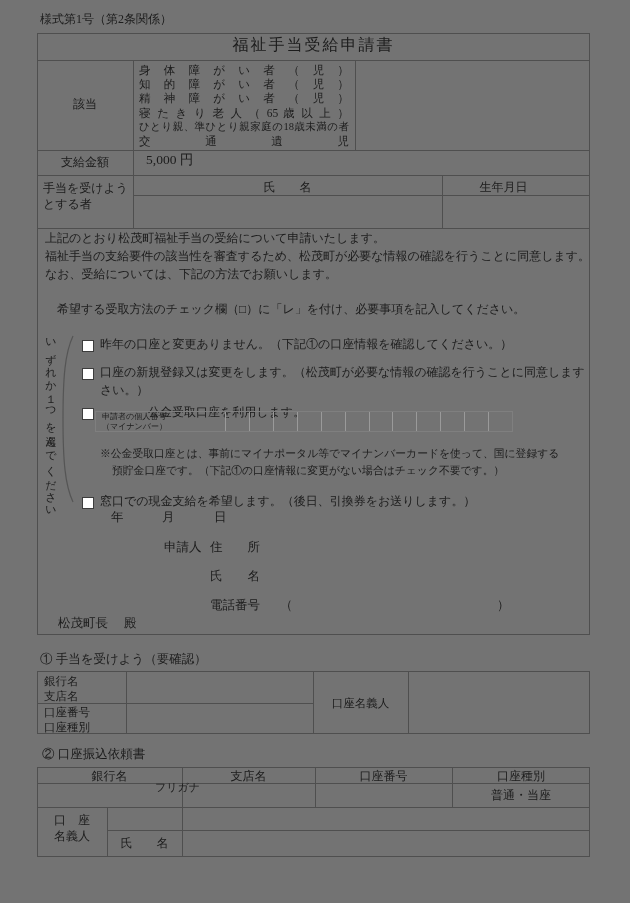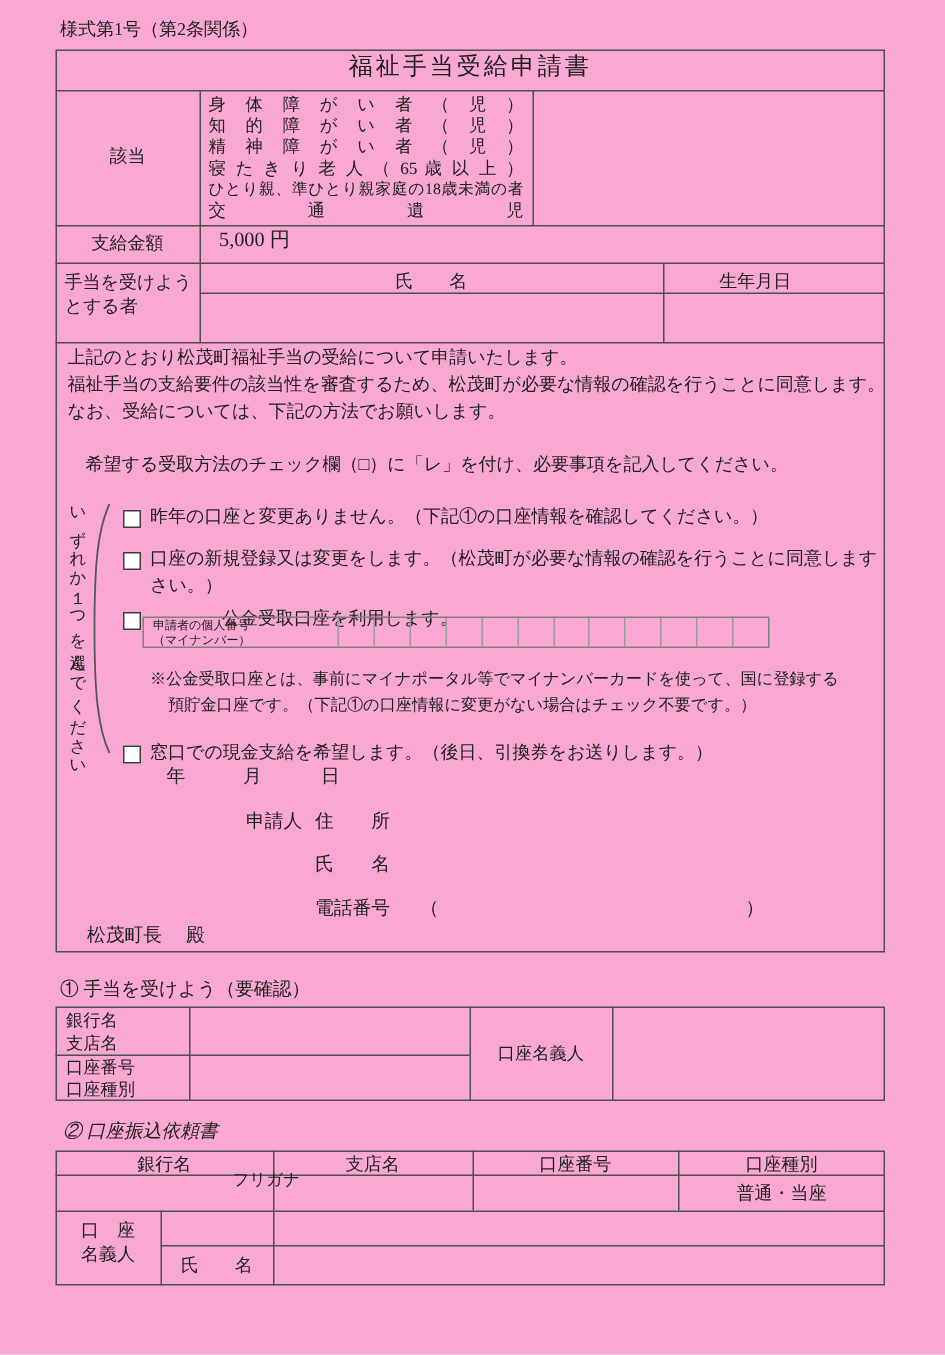--- a/index.html
+++ b/index.html
@@ -4,7 +4,7 @@
 <style>
   html,body{margin:0;padding:0;background:#e8e8e8;}
   .sheet{
-    position:relative;width:630px;height:903px;background:#f9a8d4;
+    position:relative;width:630px;height:903px;background:#737373;
     font-family:"Liberation Serif","DejaVu Serif",serif;color:#1c1c1c;
     overflow:hidden;
   }

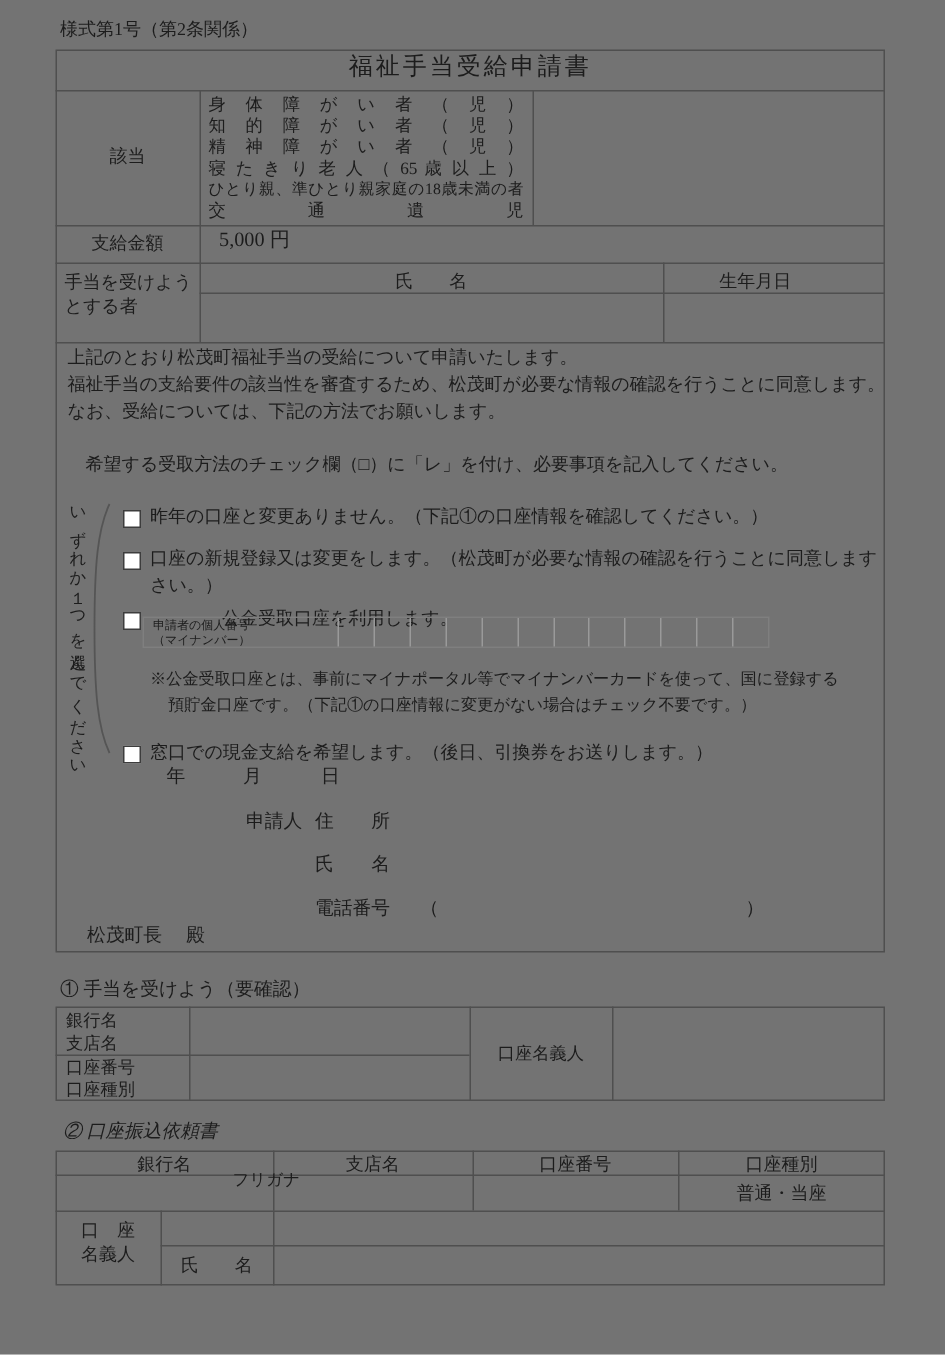--- a/index.html
+++ b/index.html
@@ -145,7 +145,7 @@
   <div class="fill" style="left:127px;top:704px;width:185px;height:29px;"></div>
   <div class="fill" style="left:409px;top:672px;width:180px;height:61px;"></div>
 
-  <div class="t" style="left:42px;top:747px;font-size:12.5px;font-style:italic;">② 口座振込依頼書</div>
+  <div class="t" style="left:42px;top:747px;font-size:12.5px;">② 口座振込依頼書</div>
   <div class="box" style="left:37px;top:767px;width:553px;height:90px;"></div>
   <div class="hl" style="left:37px;top:783px;width:553px;"></div>
   <div class="hl" style="left:37px;top:807px;width:553px;"></div>

